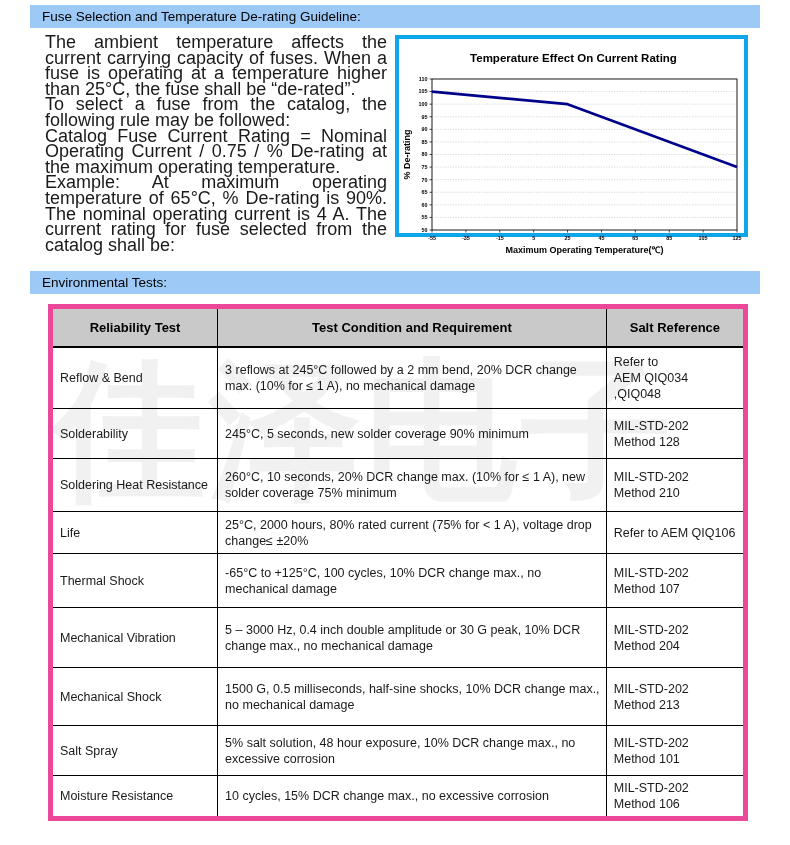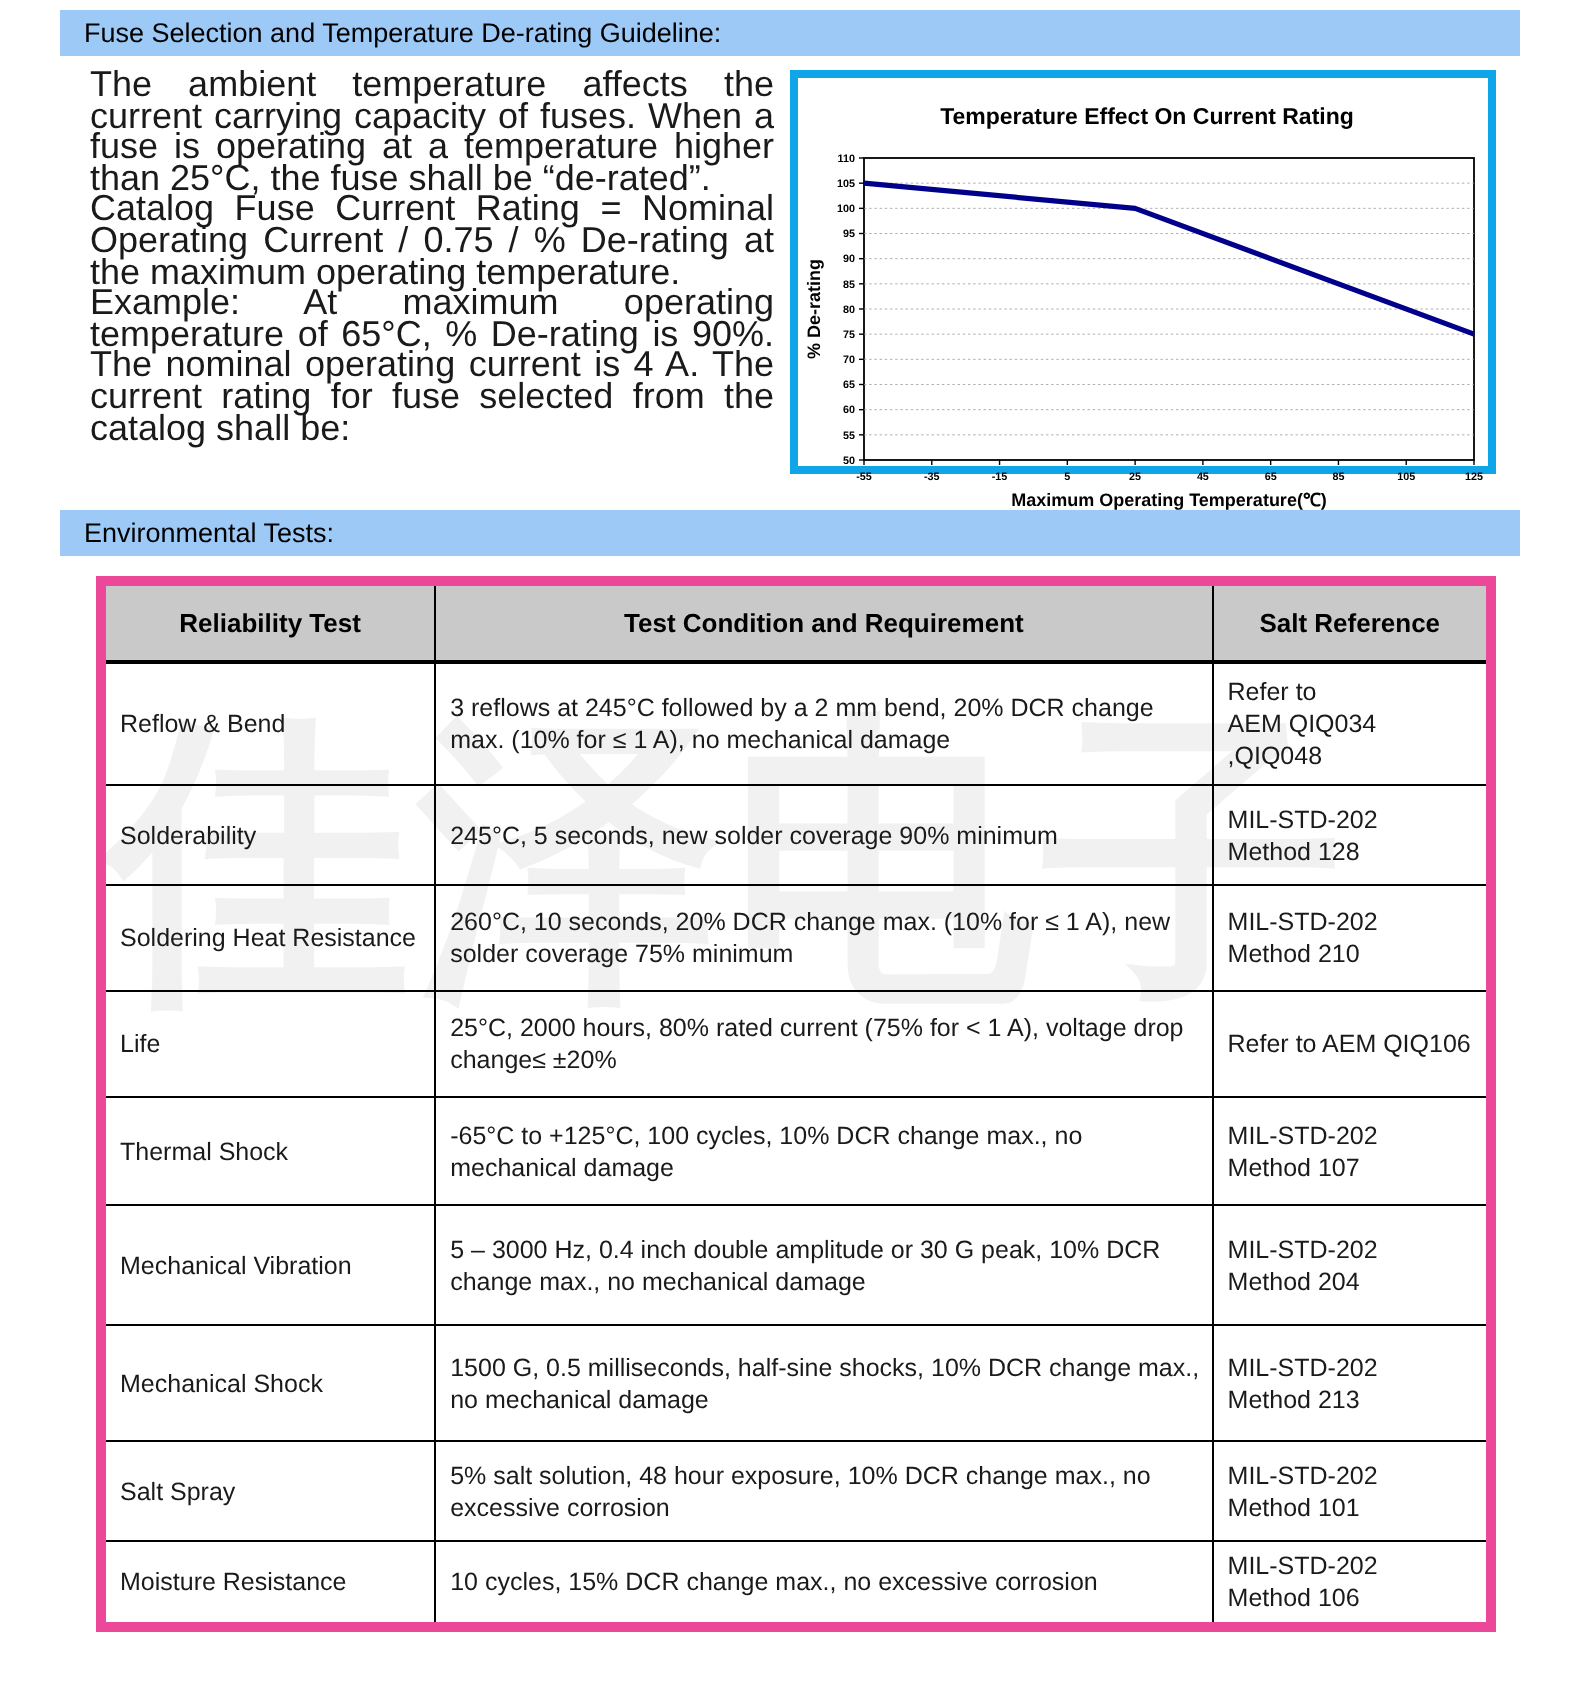--- a/index.html
+++ b/index.html
@@ -101,6 +101,7 @@
 <div class="content-row">
   <div class="intro-col">
     <p>The ambient temperature affects the current carrying capacity of fuses. When a fuse is operating at a temperature higher than 25°C, the fuse shall be “de-rated”.</p>
+    <p>To select a fuse from the catalog, the following rule may be followed:</p>
     <p>Catalog Fuse Current Rating = Nominal Operating Current / 0.75 /  % De-rating at the maximum operating temperature.</p>
     <p>Example: At maximum operating temperature of 65°C, % De-rating is 90%. The nominal operating current is 4 A. The current rating for fuse selected from the catalog shall be:</p>
   </div>

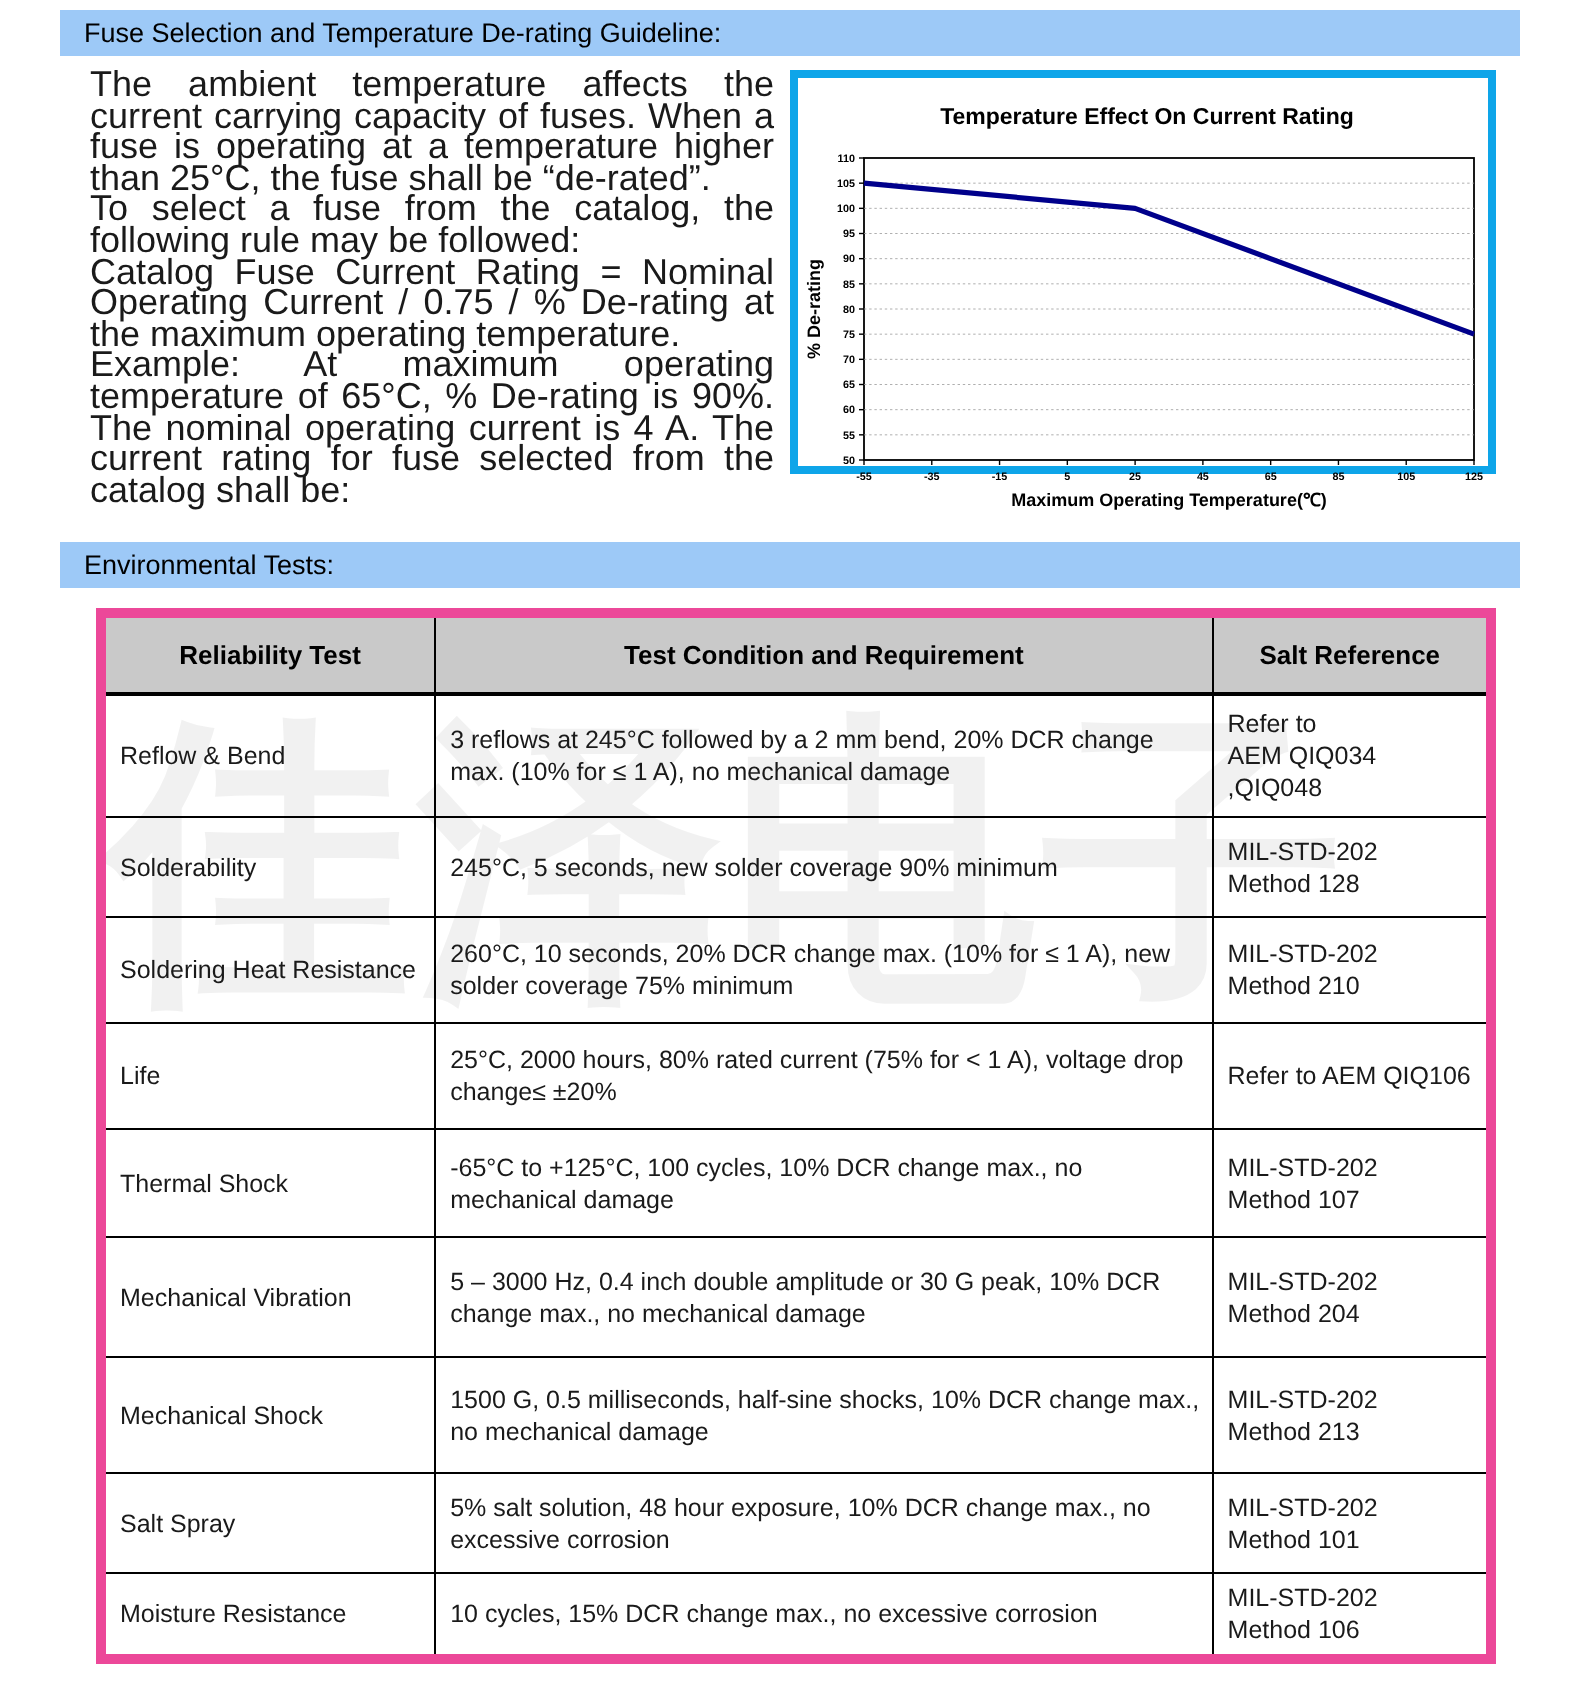--- a/index.html
+++ b/index.html
@@ -208,7 +208,7 @@
           <div>Method 210</div>
         </td>
       </tr>
-      <tr style="height: 53px;">
+      <tr style="height: 42px;">
         <td class="col-test">Life</td>
         <td class="col-cond">25°C, 2000 hours, 80% rated current (75% for &lt; 1 A), voltage drop change≤ ±20%</td>
         <td class="col-ref">

